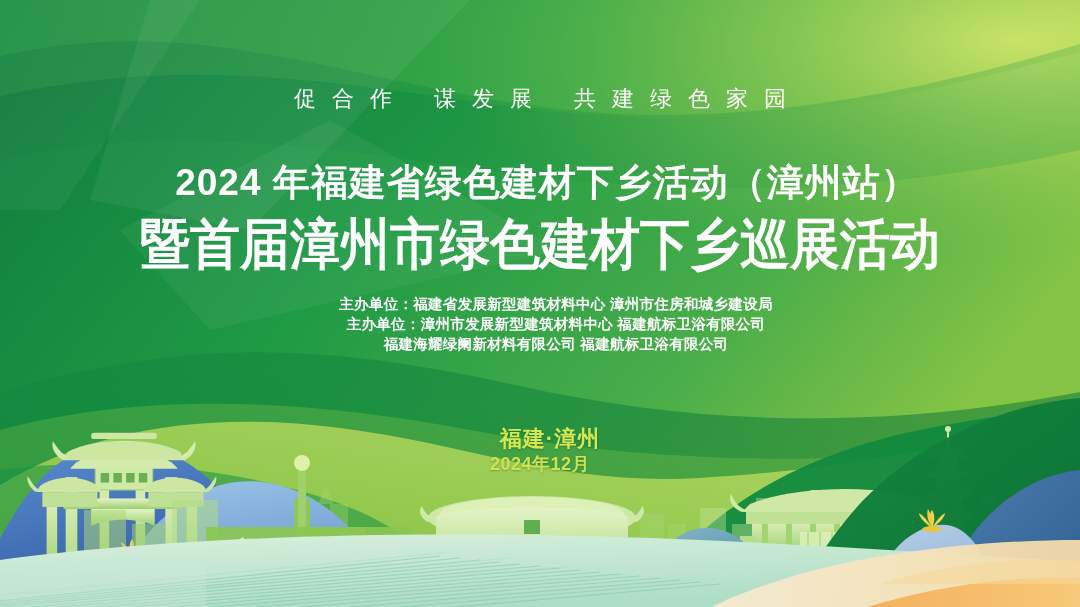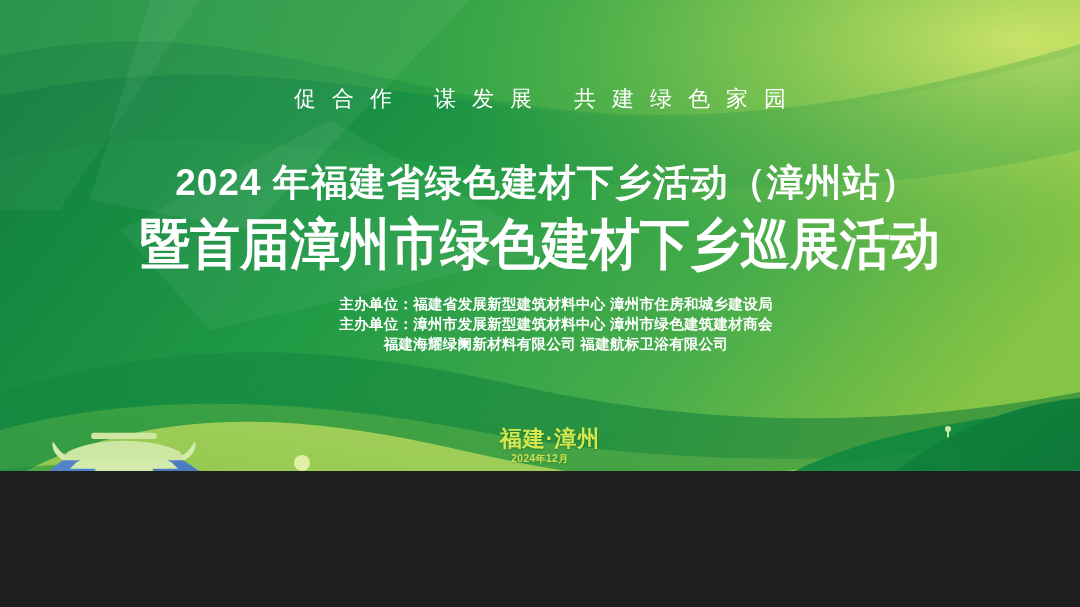--- a/index.html
+++ b/index.html
@@ -8,7 +8,7 @@
 
   #poster {
     position:relative;
-    width:1080px; height:471px;
+    width:1080px; height:607px;
     overflow:hidden;
     background:#be185d;
   }

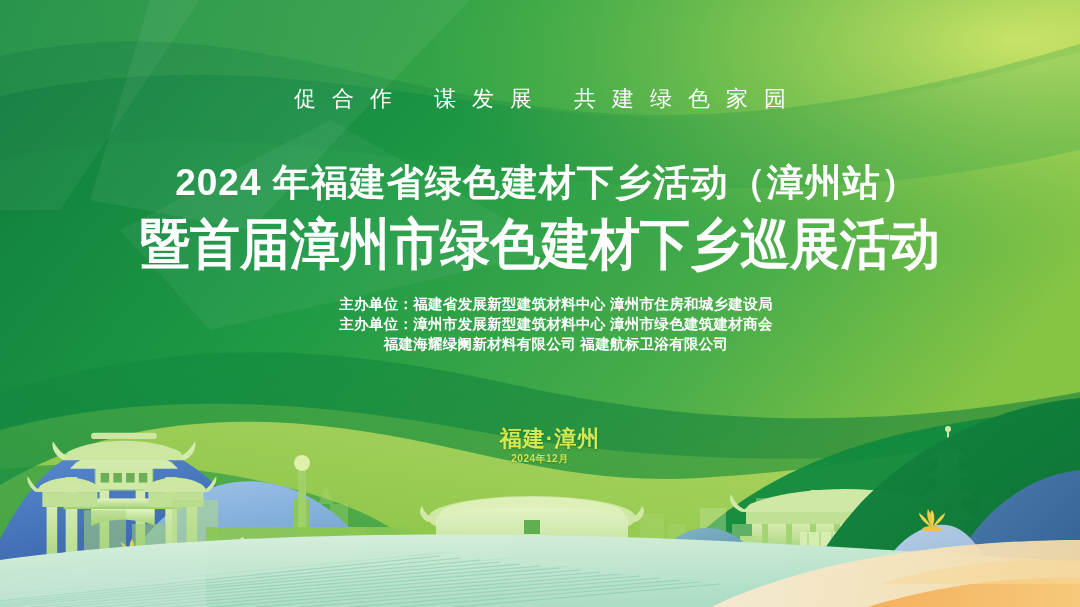--- a/index.html
+++ b/index.html
@@ -471,7 +471,7 @@
         <span class="lbl">主办单位：</span><span class="val">福建省发展新型建筑材料中心  漳州市住房和城乡建设局</span>
       </div>
       <div class="orgline">
-        <span class="lbl">主办单位：</span><span class="val">漳州市发展新型建筑材料中心  漳州市绿色建筑建材商会</span>
+        <span class="lbl">主办单位：</span><span class="val">漳州市发展新型建筑材料中心  福建航标卫浴有限公司</span>
       </div>
       <div class="orgline indent">
         <span class="lbl"></span><span class="val">福建海耀绿阑新材料有限公司  福建航标卫浴有限公司</span>

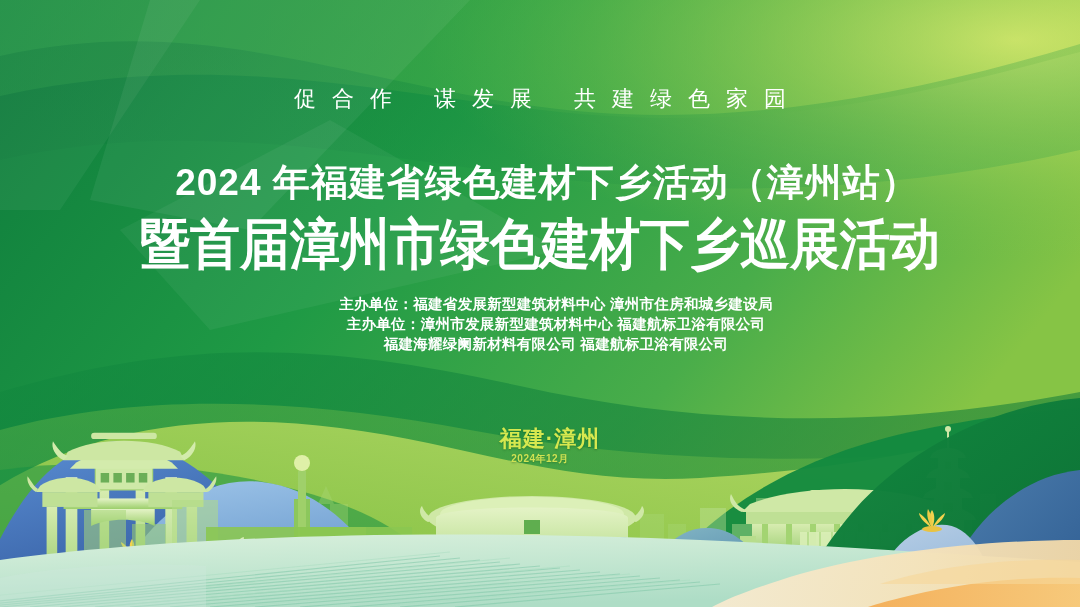--- a/index.html
+++ b/index.html
@@ -81,7 +81,7 @@
     position:absolute; top:452px; left:0; width:1080px;
     text-align:center;
     color:#cfe253;
-    font-size:10px;
+    font-size:18px;
     font-weight:700;
     letter-spacing:.5px;
     text-shadow:0 1px 2px rgba(0,60,20,.30);

